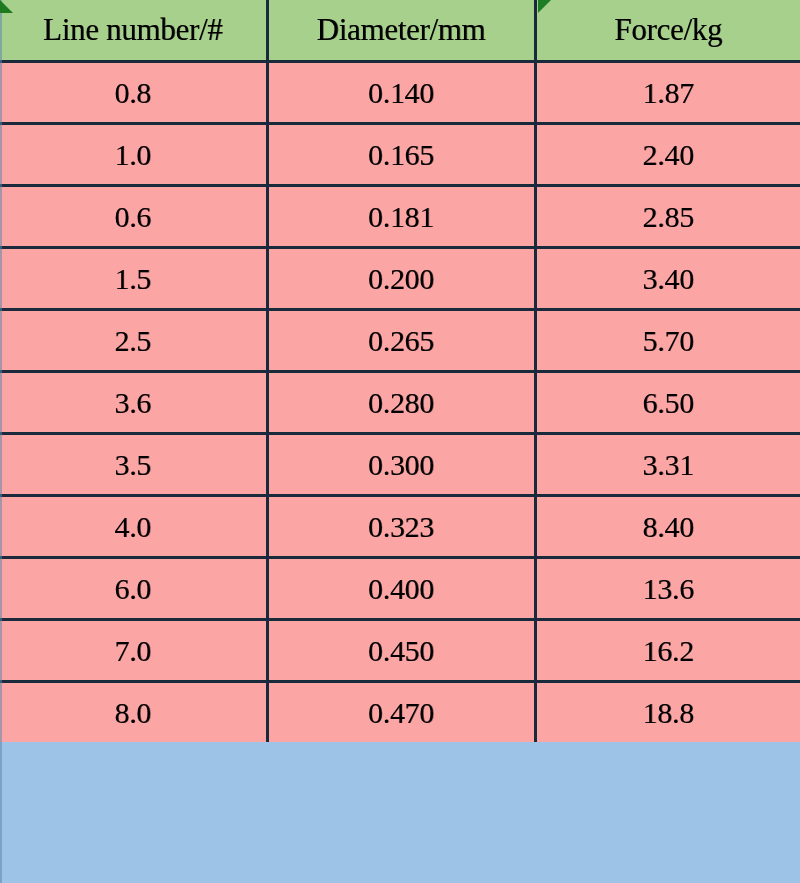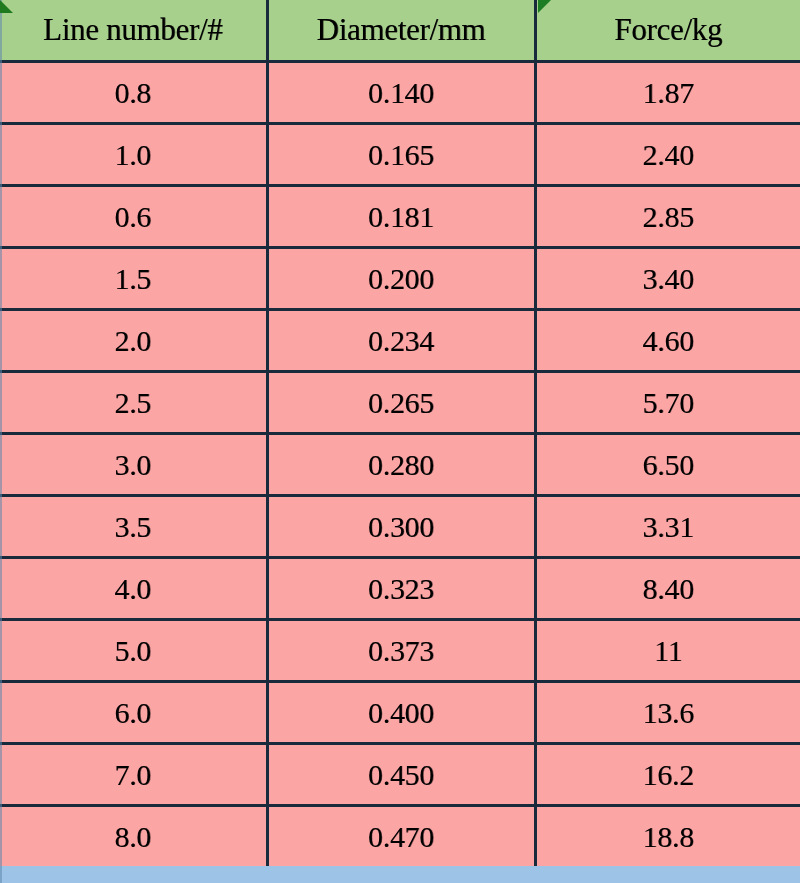--- a/index.html
+++ b/index.html
@@ -144,11 +144,6 @@
         <td>3.40</td>
       </tr>
       <tr>
-        <td>2.0</td>
-        <td>0.234</td>
-        <td>4.60</td>
-      </tr>
-      <tr>
         <td>2.5</td>
         <td>0.265</td>
         <td>5.70</td>

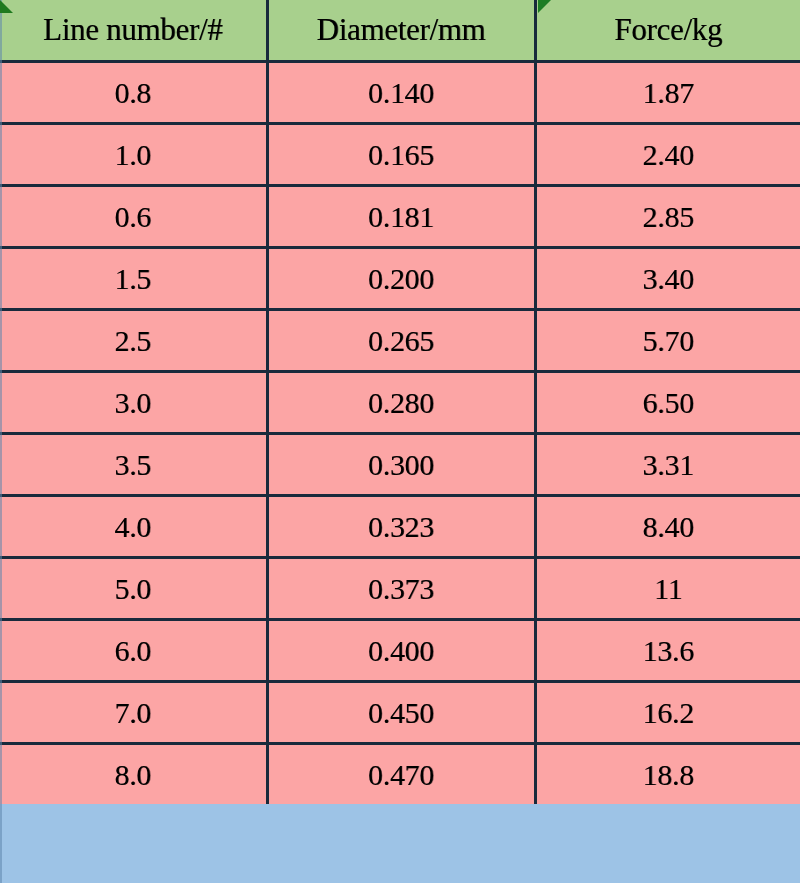--- a/index.html
+++ b/index.html
@@ -149,7 +149,7 @@
         <td>5.70</td>
       </tr>
       <tr>
-        <td>3.0</td>
+        <td>3.6</td>
         <td>0.280</td>
         <td>6.50</td>
       </tr>

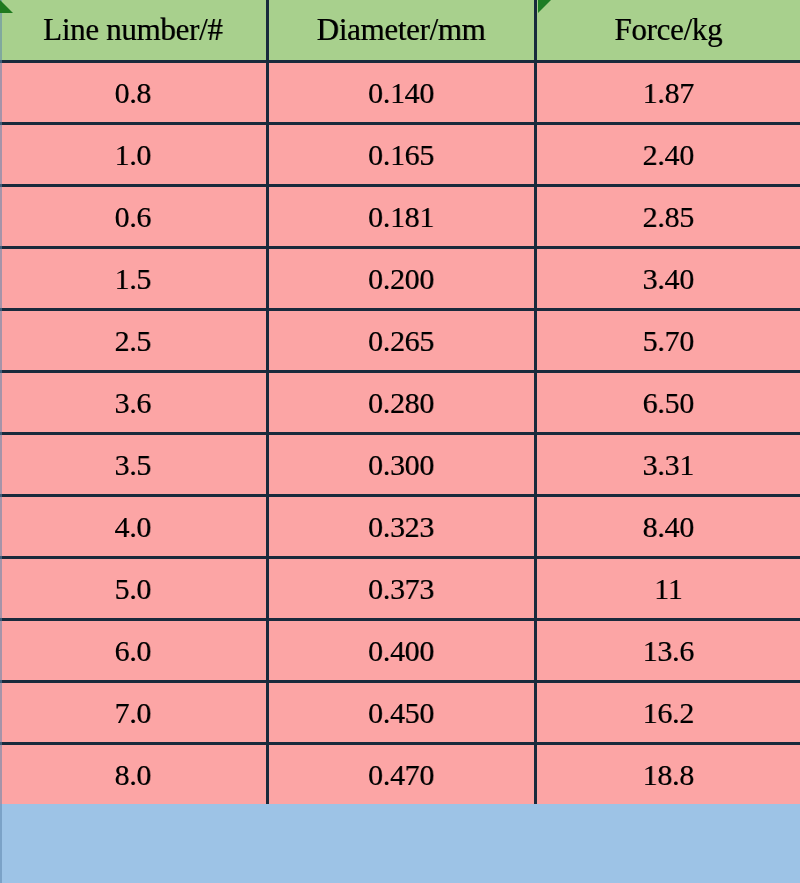--- a/index.html
+++ b/index.html
@@ -164,11 +164,6 @@
         <td>8.40</td>
       </tr>
       <tr>
-        <td>5.0</td>
-        <td>0.373</td>
-        <td>11</td>
-      </tr>
-      <tr>
         <td>6.0</td>
         <td>0.400</td>
         <td>13.6</td>

